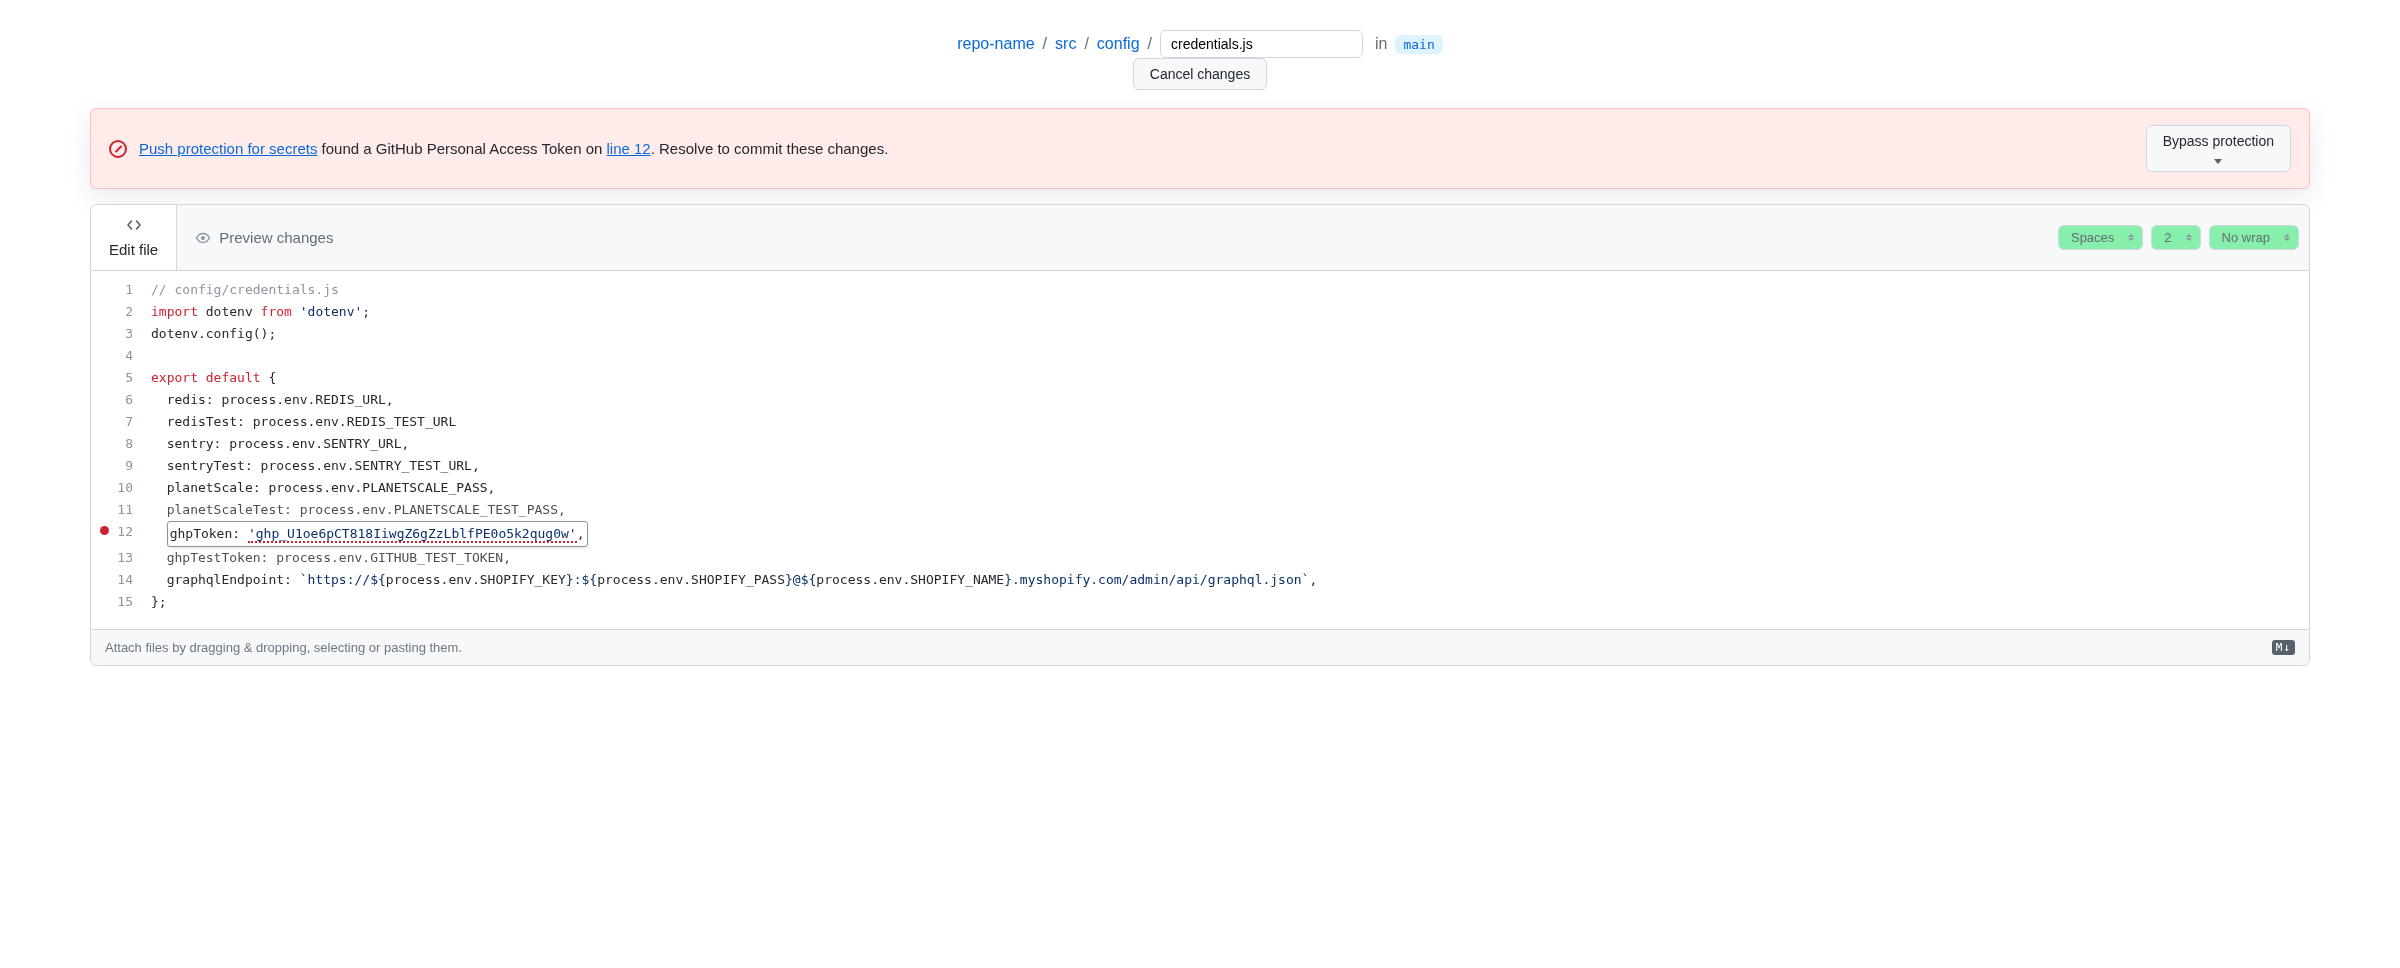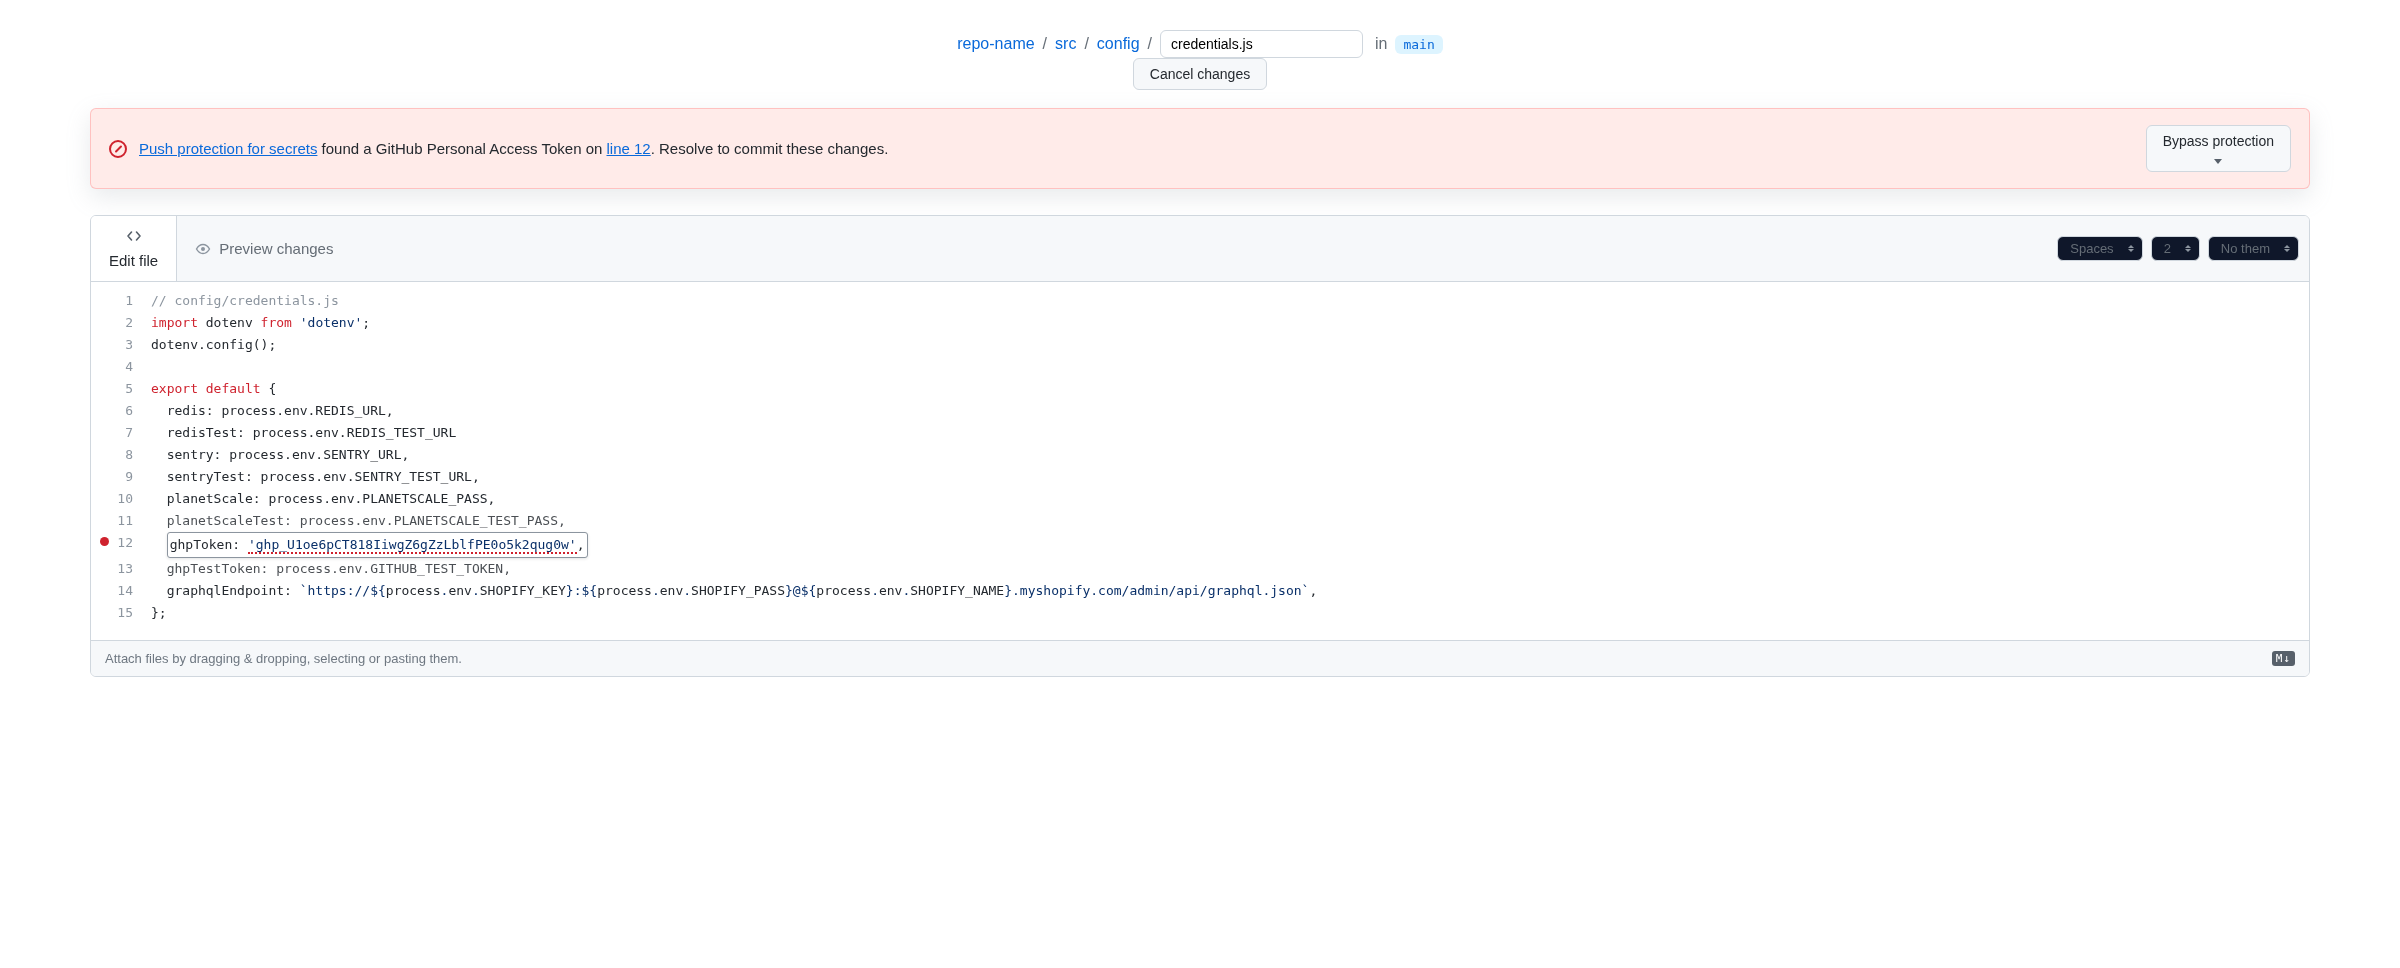--- a/index.html
+++ b/index.html
@@ -68,7 +68,7 @@
     align-items: center;
     gap: 12px;
     font-size: 15px;
-    margin-bottom: 26px;
+    margin-bottom: 15px;
     box-shadow: 0 8px 24px rgba(140,149,159,.2);
   }
   .alert .msg { flex: 1; color: #24292f; }

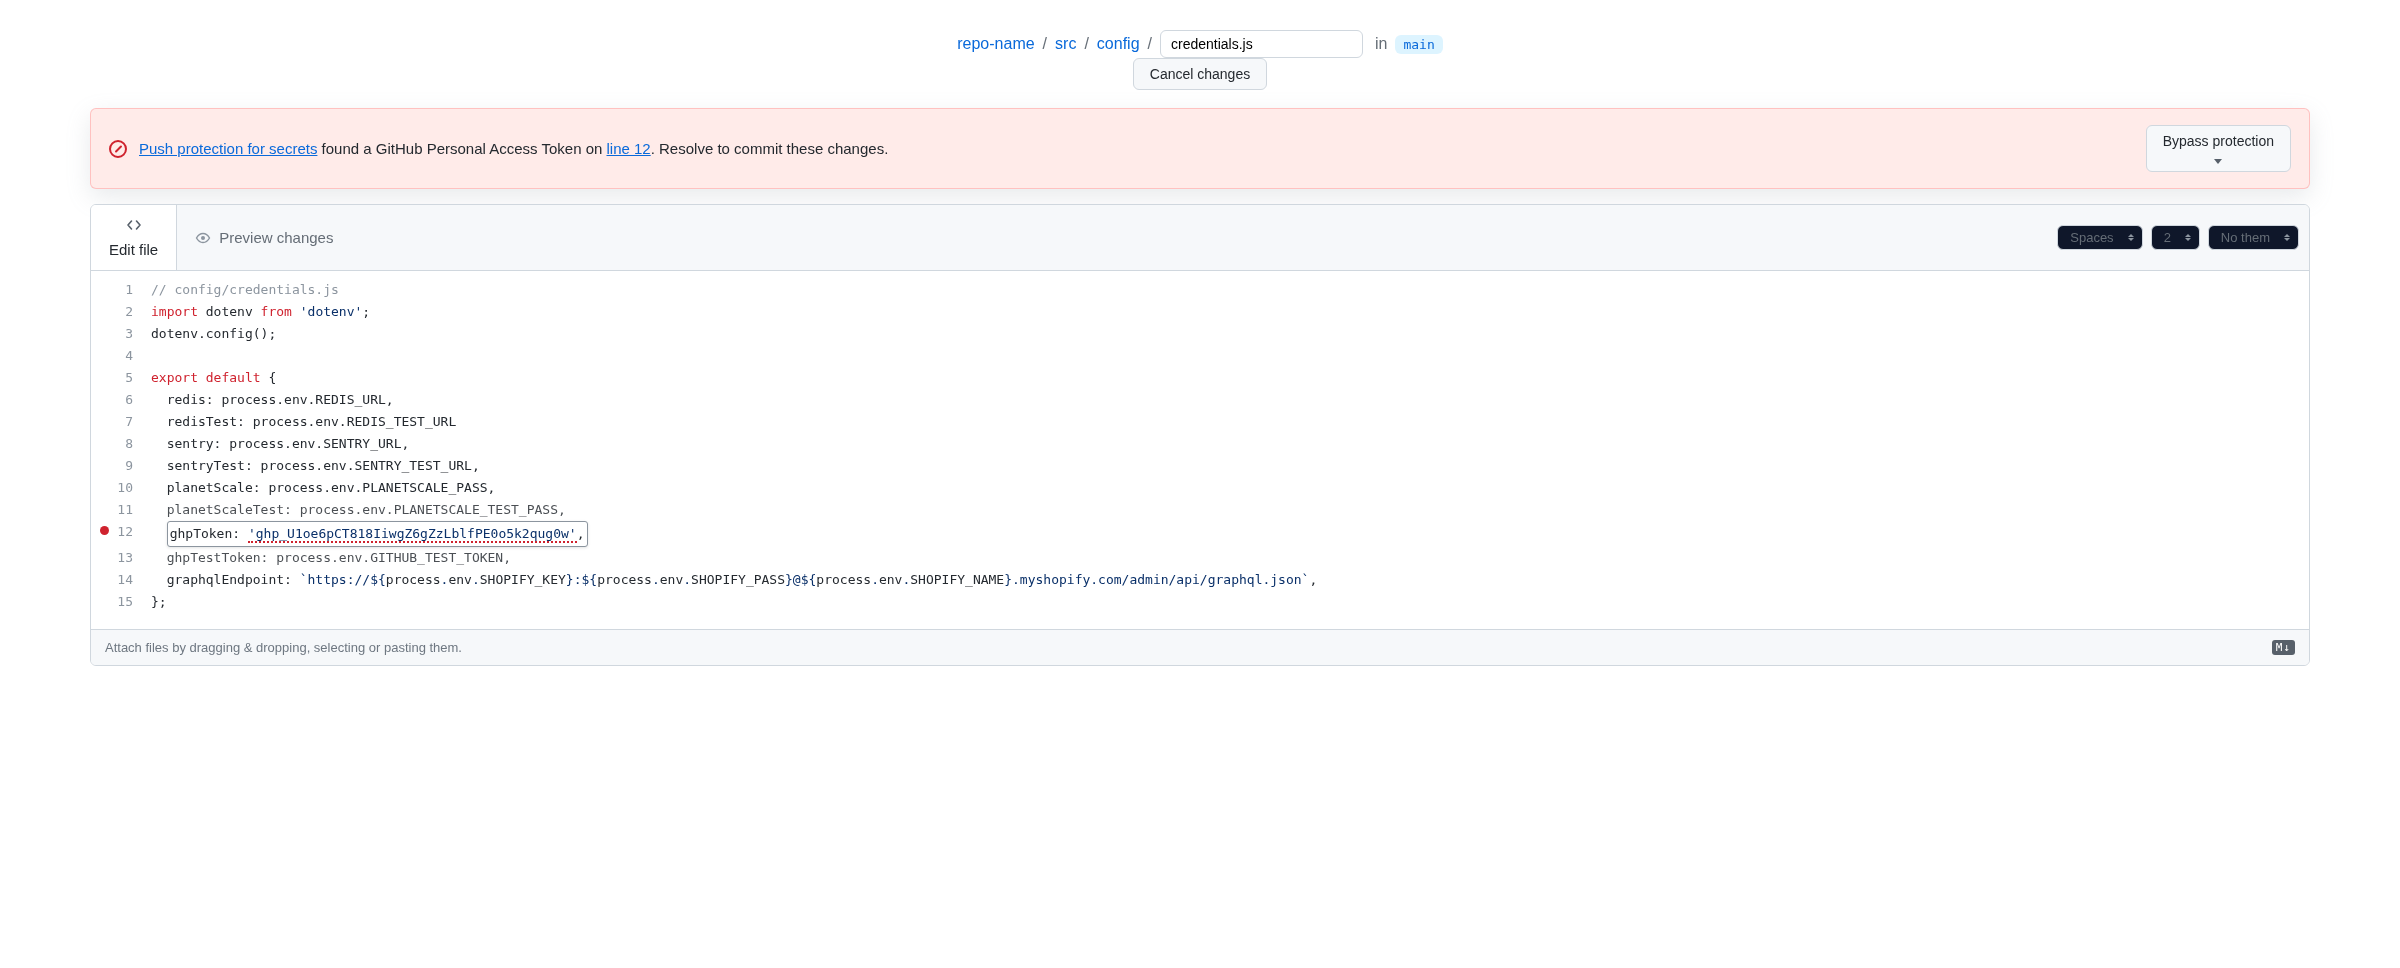--- a/index.html
+++ b/index.html
@@ -139,7 +139,7 @@
     display: flex; align-items: center; gap: 14px;
     border: 1px solid #d0d7de;
     border-radius: 6px;
-    background: #0f172a;
+    background: #86efac;
     padding: 4px 8px 4px 12px;
     font-size: 13px;
     color: #656d76;

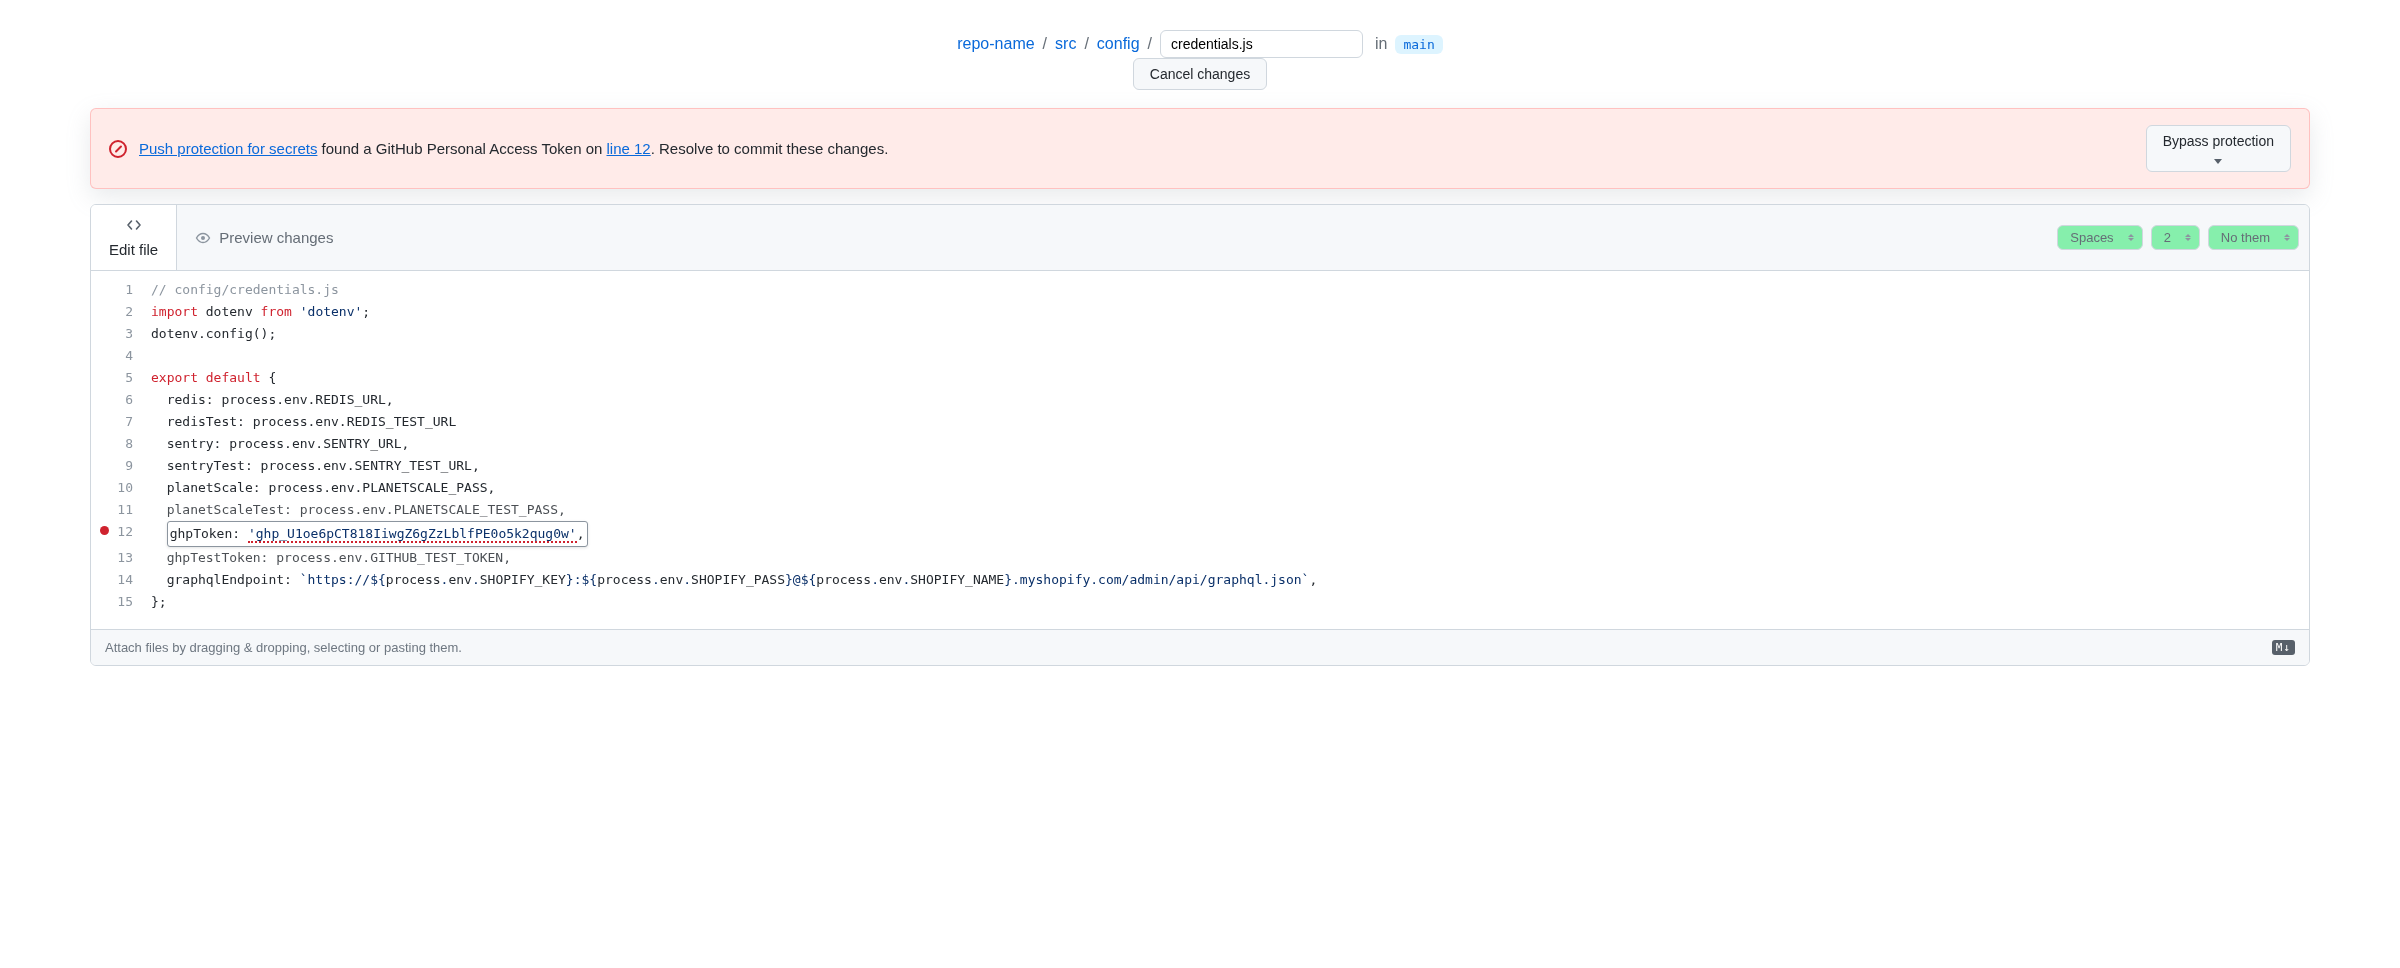--- a/index.html
+++ b/index.html
@@ -294,7 +294,7 @@
           </span>
       </div>
       <div class="sel">
-        <span>No them</span>
+        <span>No wrap</span>
         <span class="updown">
             <span class="u"></span>
             <span class="d"></span>

